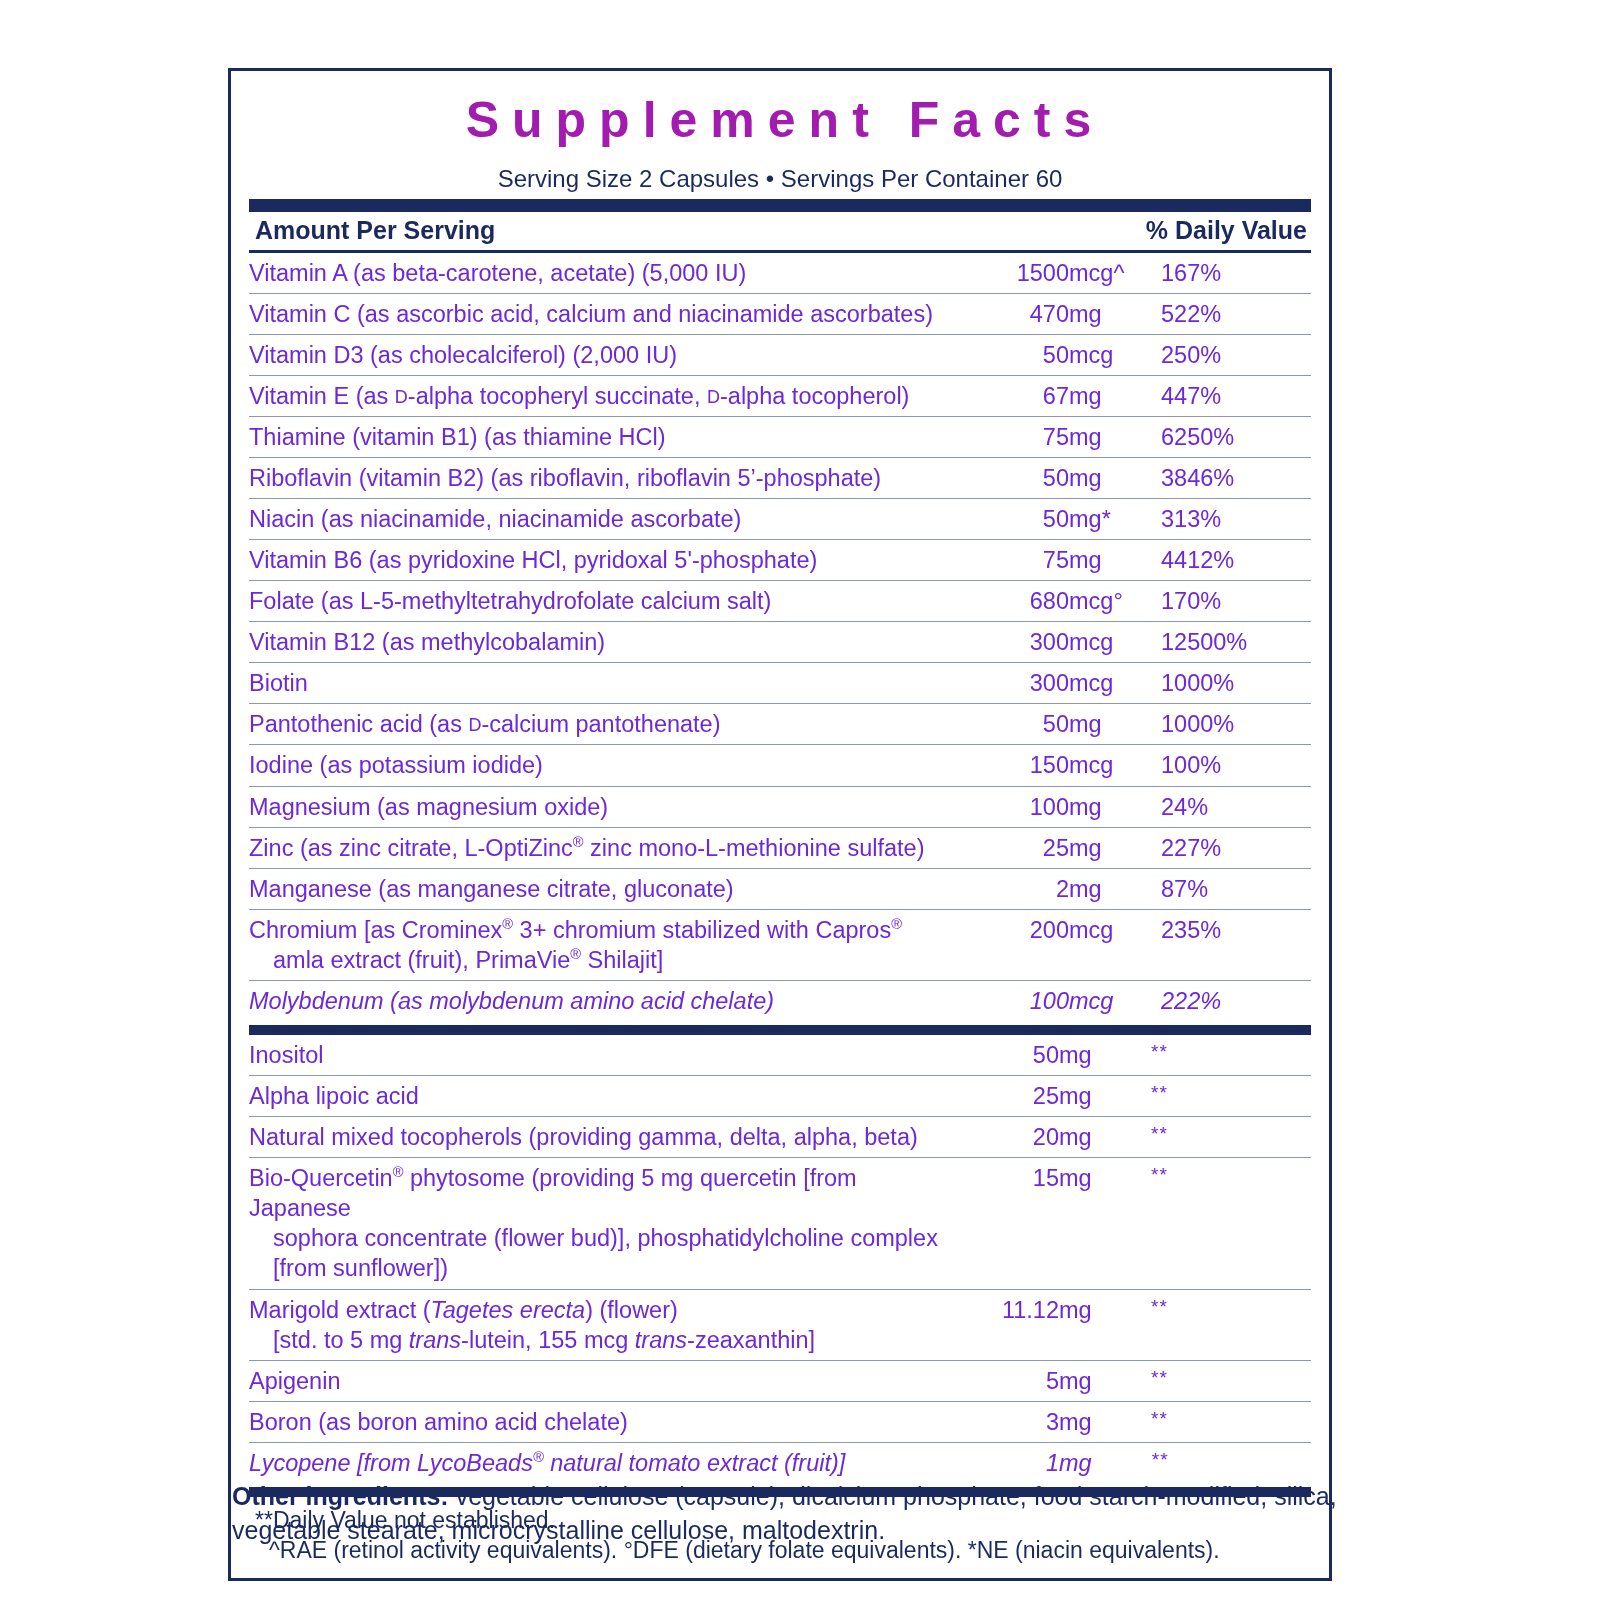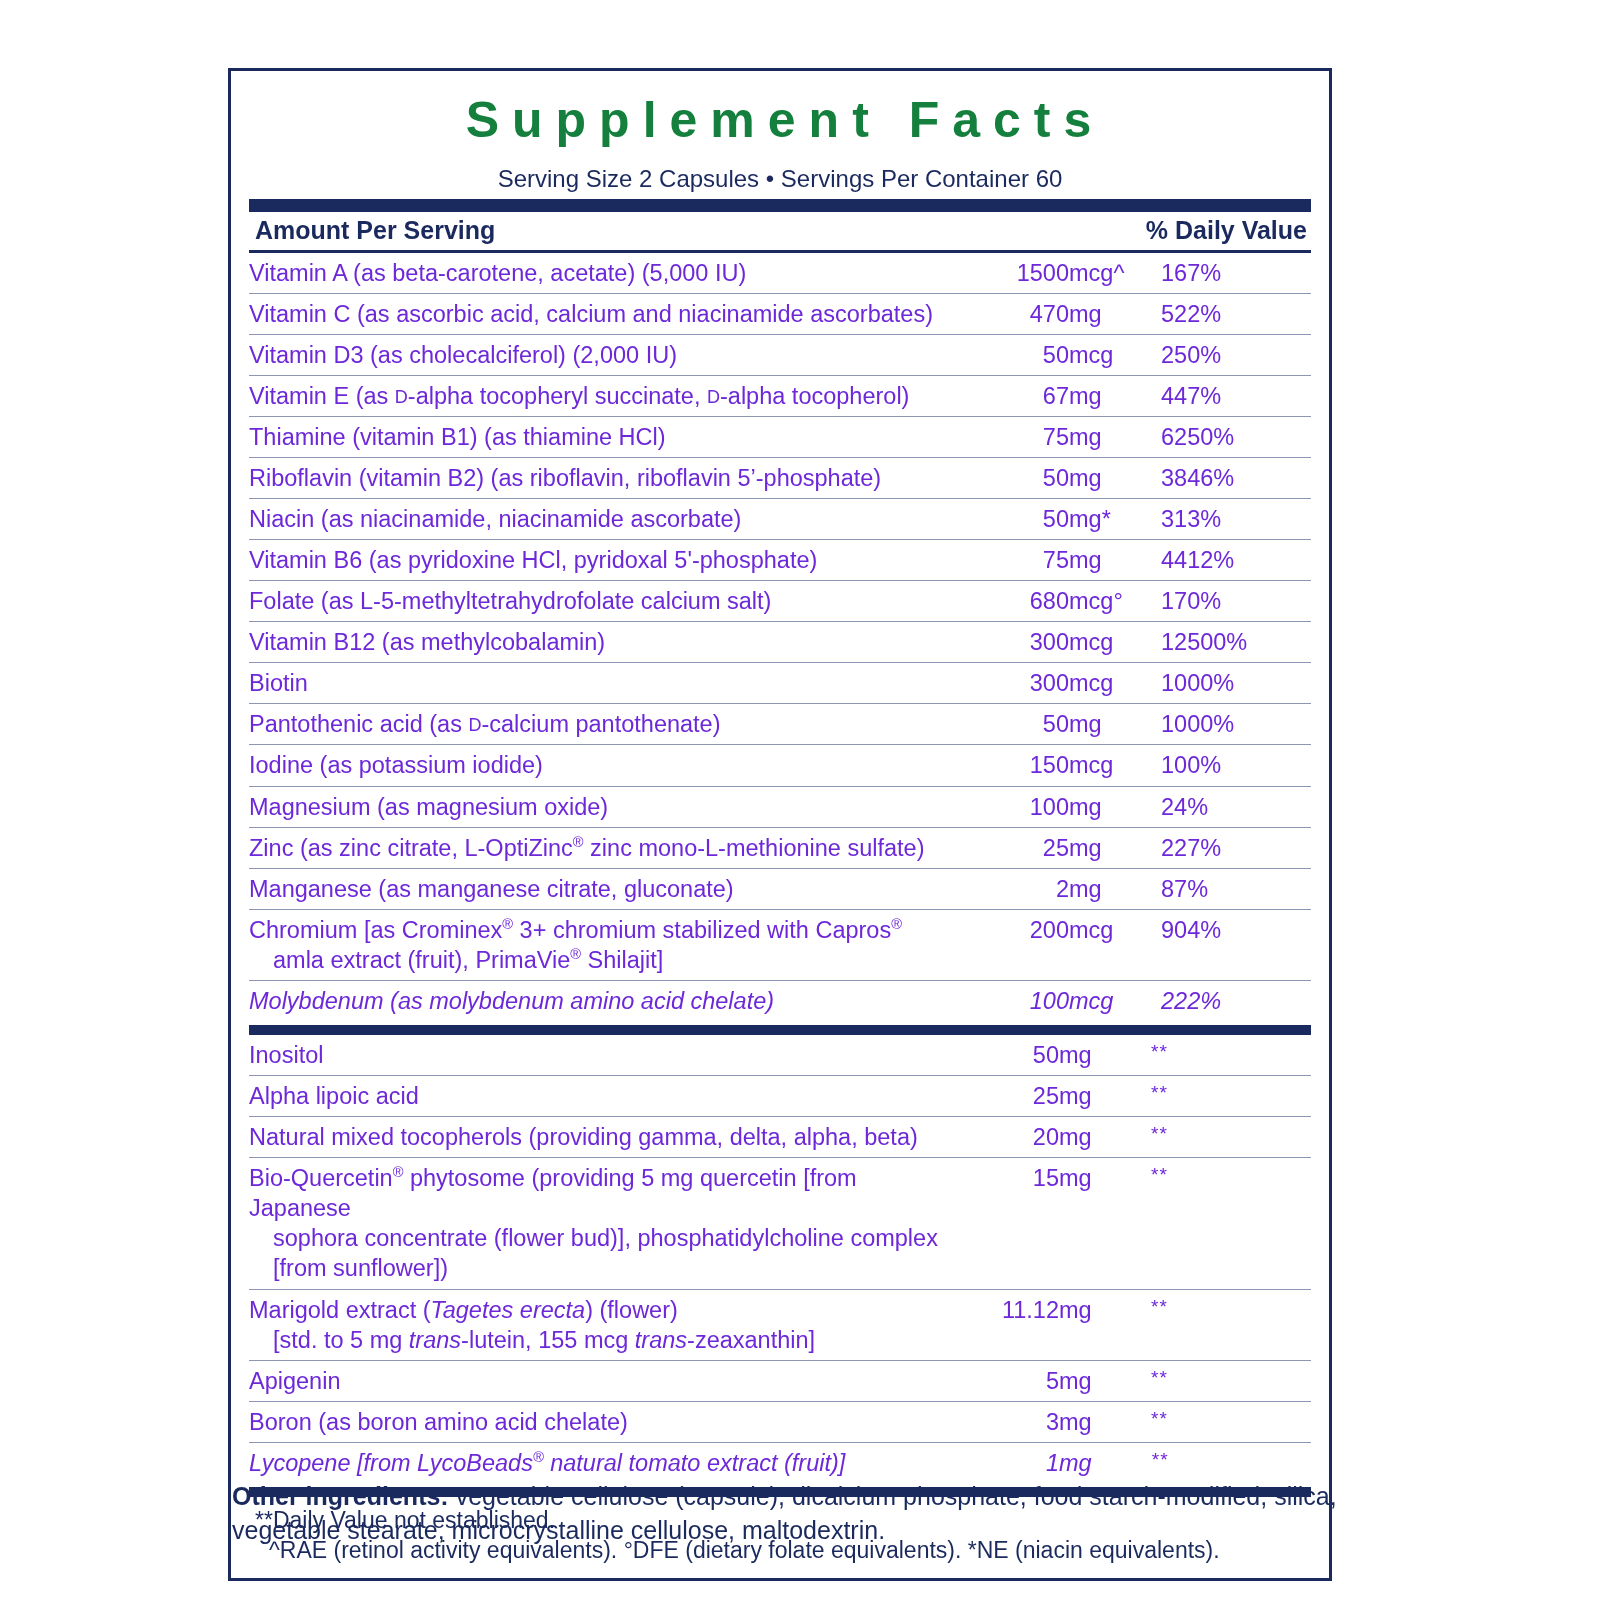--- a/index.html
+++ b/index.html
@@ -29,7 +29,7 @@
     font-size: 50px;
     font-weight: bold;
     letter-spacing: 13px;
-    color: #15803d;
+    color: #a21caf;
     text-align: center;
     line-height: 1.25;
     margin: 6px 0 2px 0;

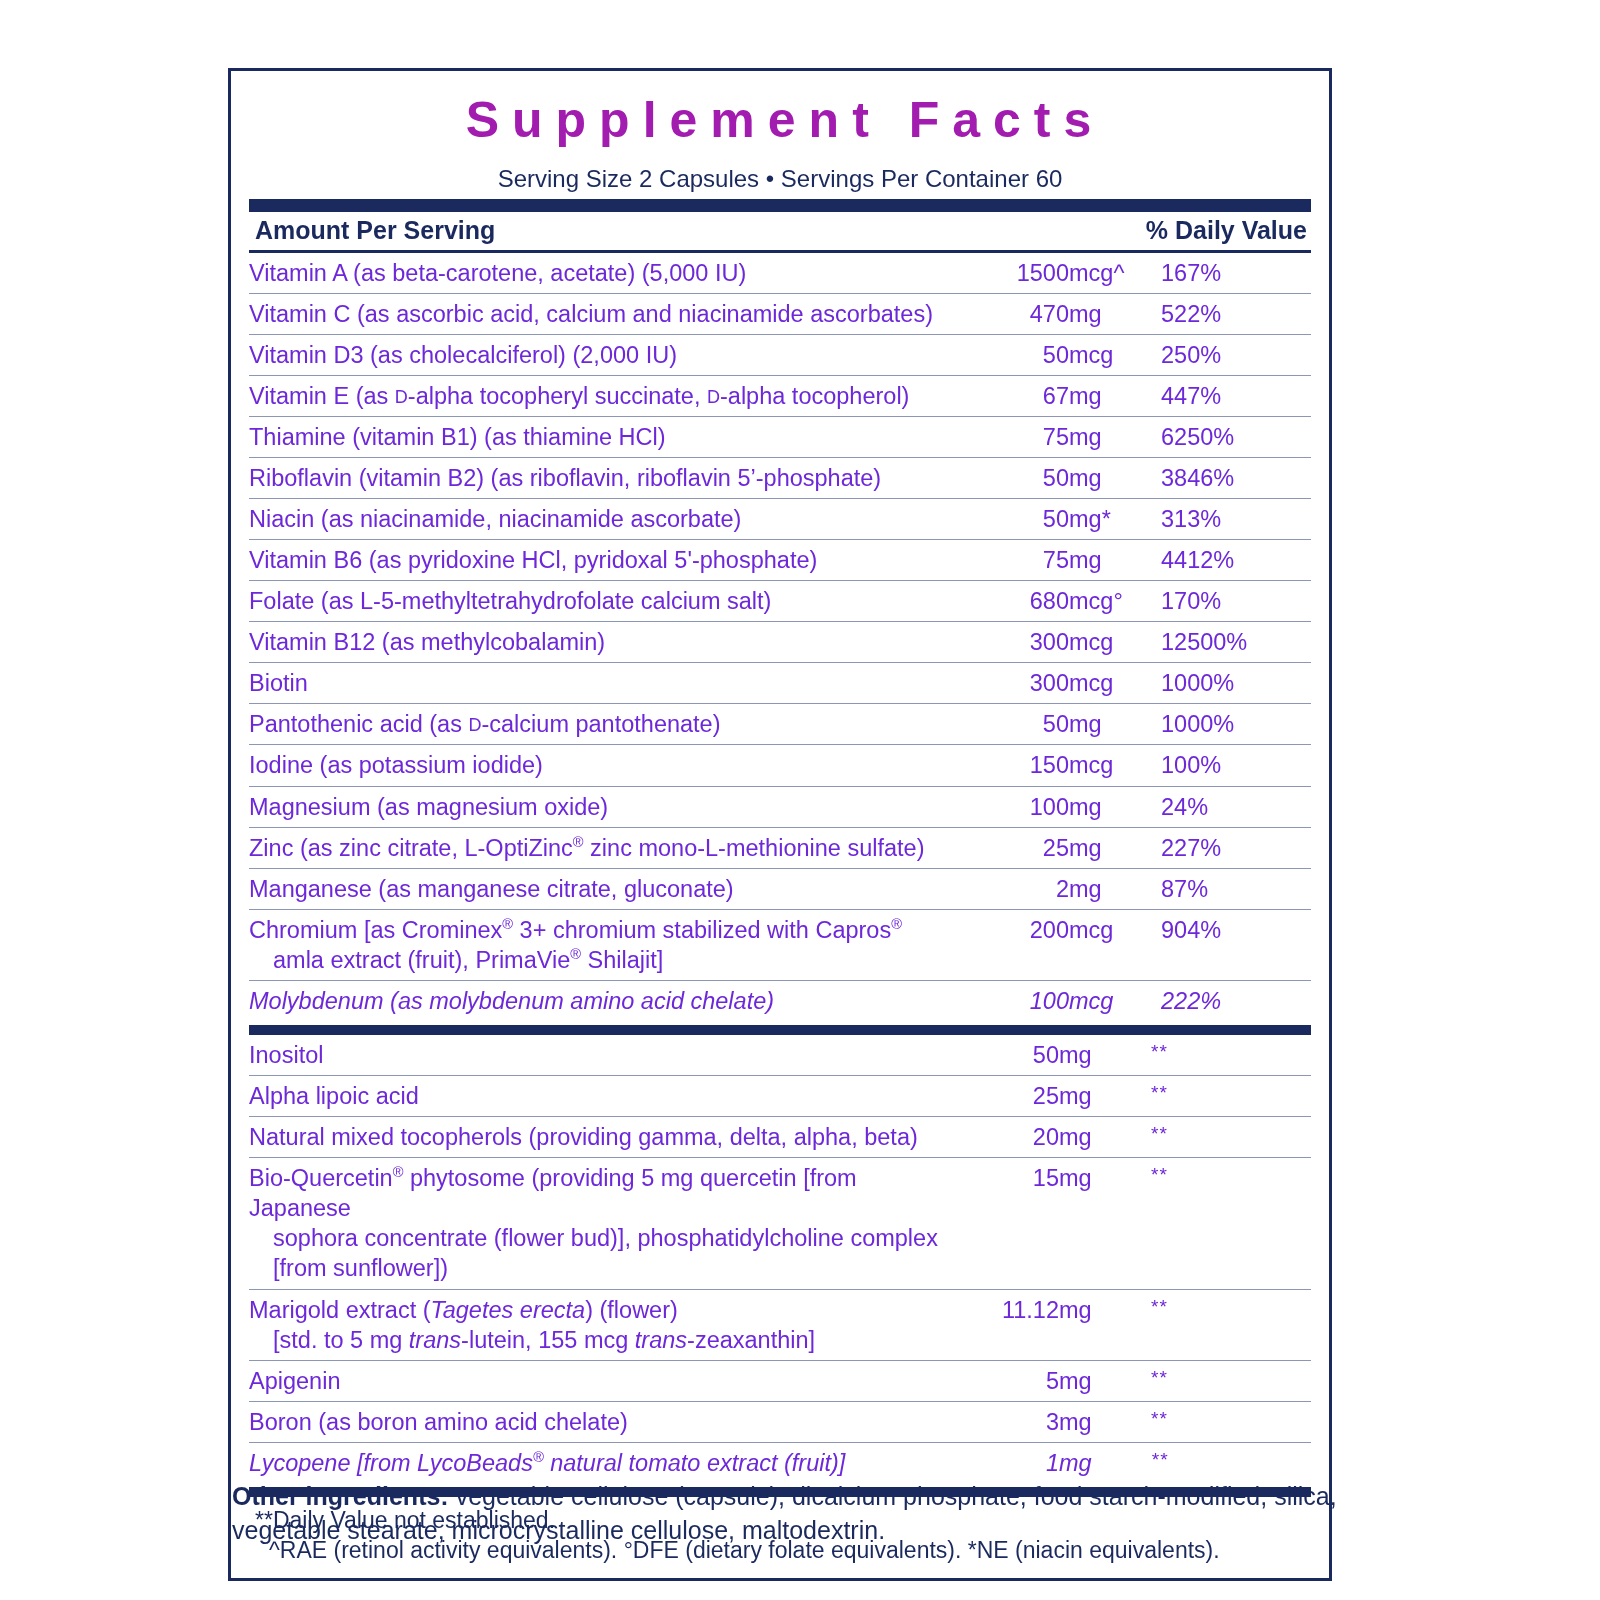--- a/index.html
+++ b/index.html
@@ -235,7 +235,7 @@
           <td class="name">Chromium [as Crominex<sup>®</sup> 3+ chromium stabilized with Capros<sup>®</sup><span class="indent">amla extract (fruit), PrimaVie<sup>®</sup> Shilajit]</span></td>
           <td class="amtnum">200</td>
           <td class="amtunit">mcg</td>
-          <td class="dv">904%</td>
+          <td class="dv">235%</td>
         </tr>
         <tr>
           <td class="name">Molybdenum (as molybdenum amino acid chelate)</td>

